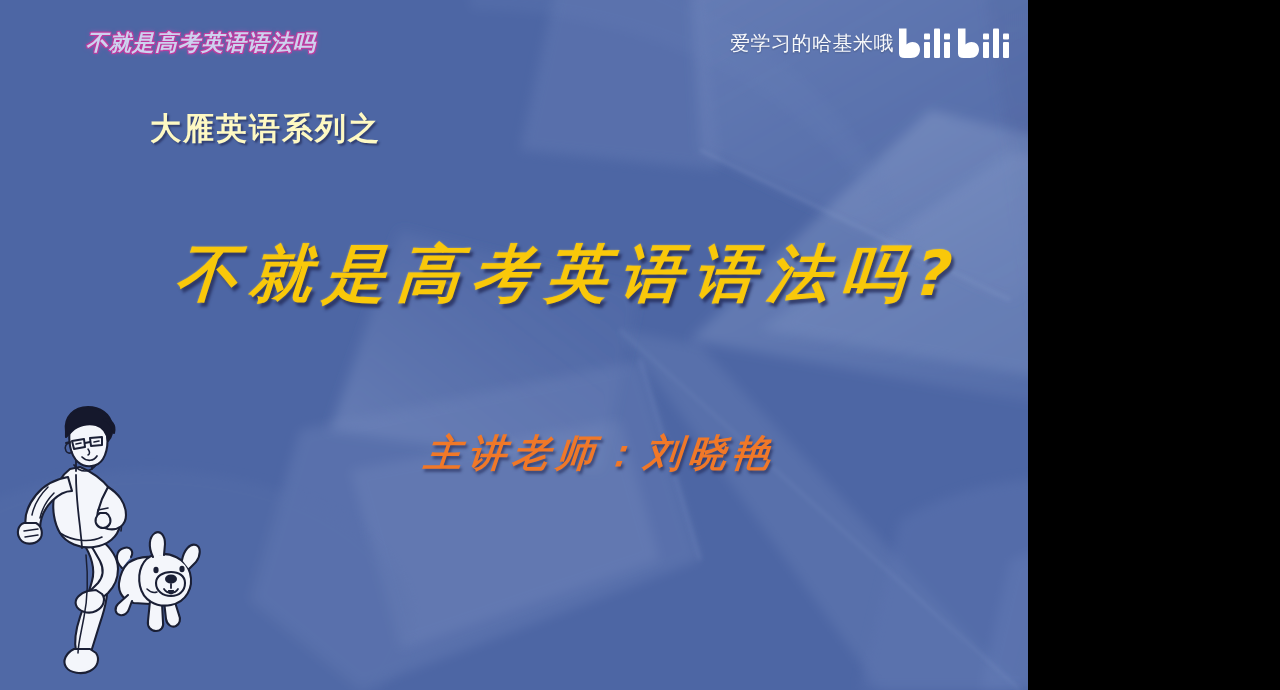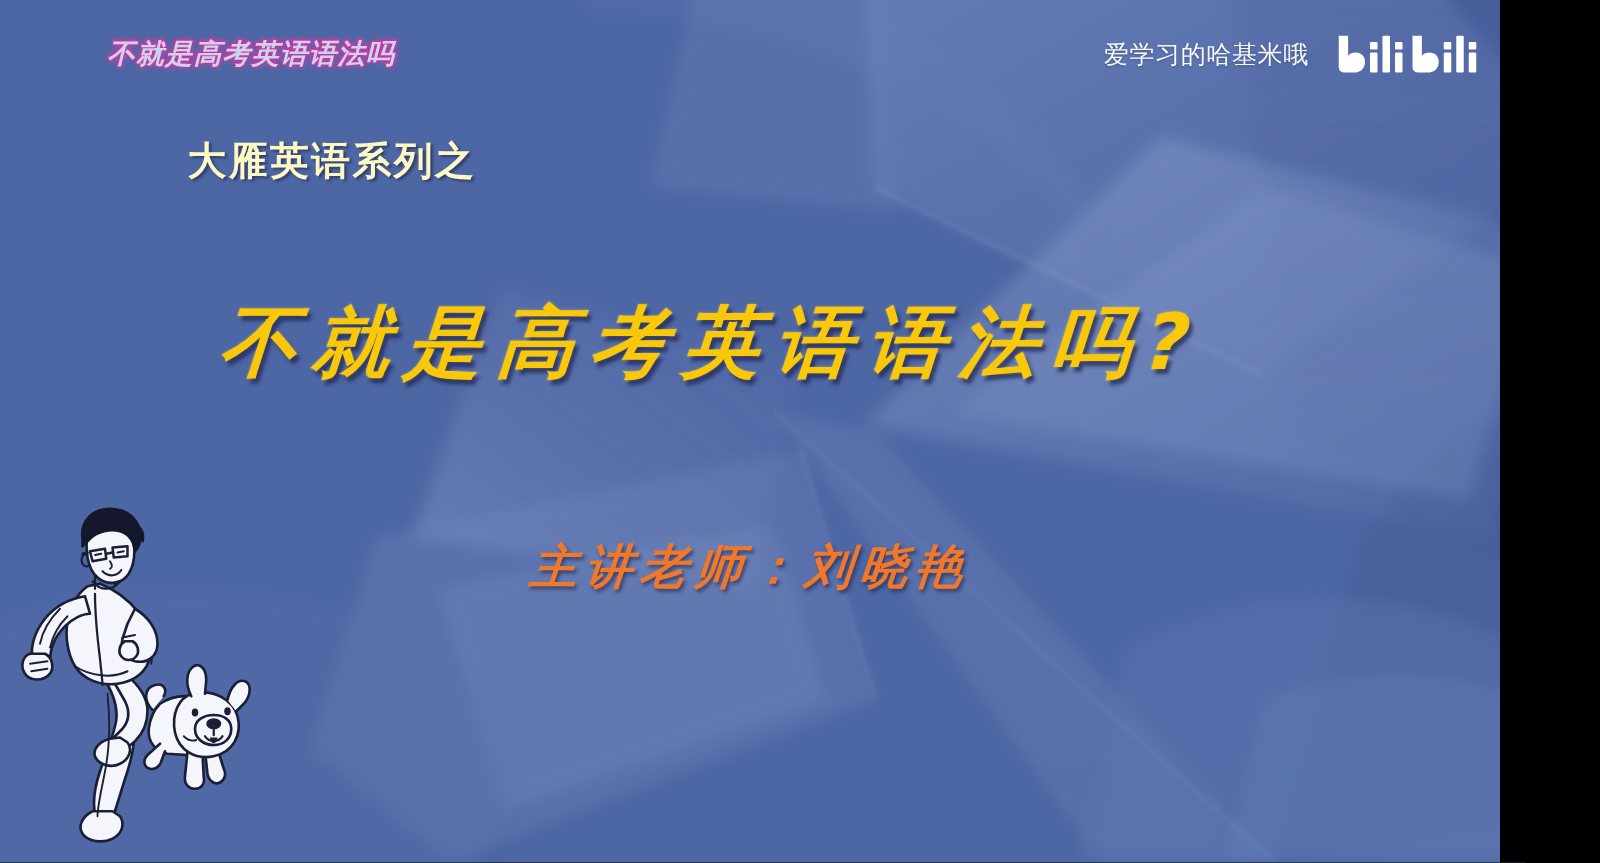--- a/index.html
+++ b/index.html
@@ -9,7 +9,7 @@
   }
   #stage {
     position: relative;
-    width: 1200px;
+    width: 1028px;
     height: 690px;
     overflow: hidden;
     background: #4d66a4;

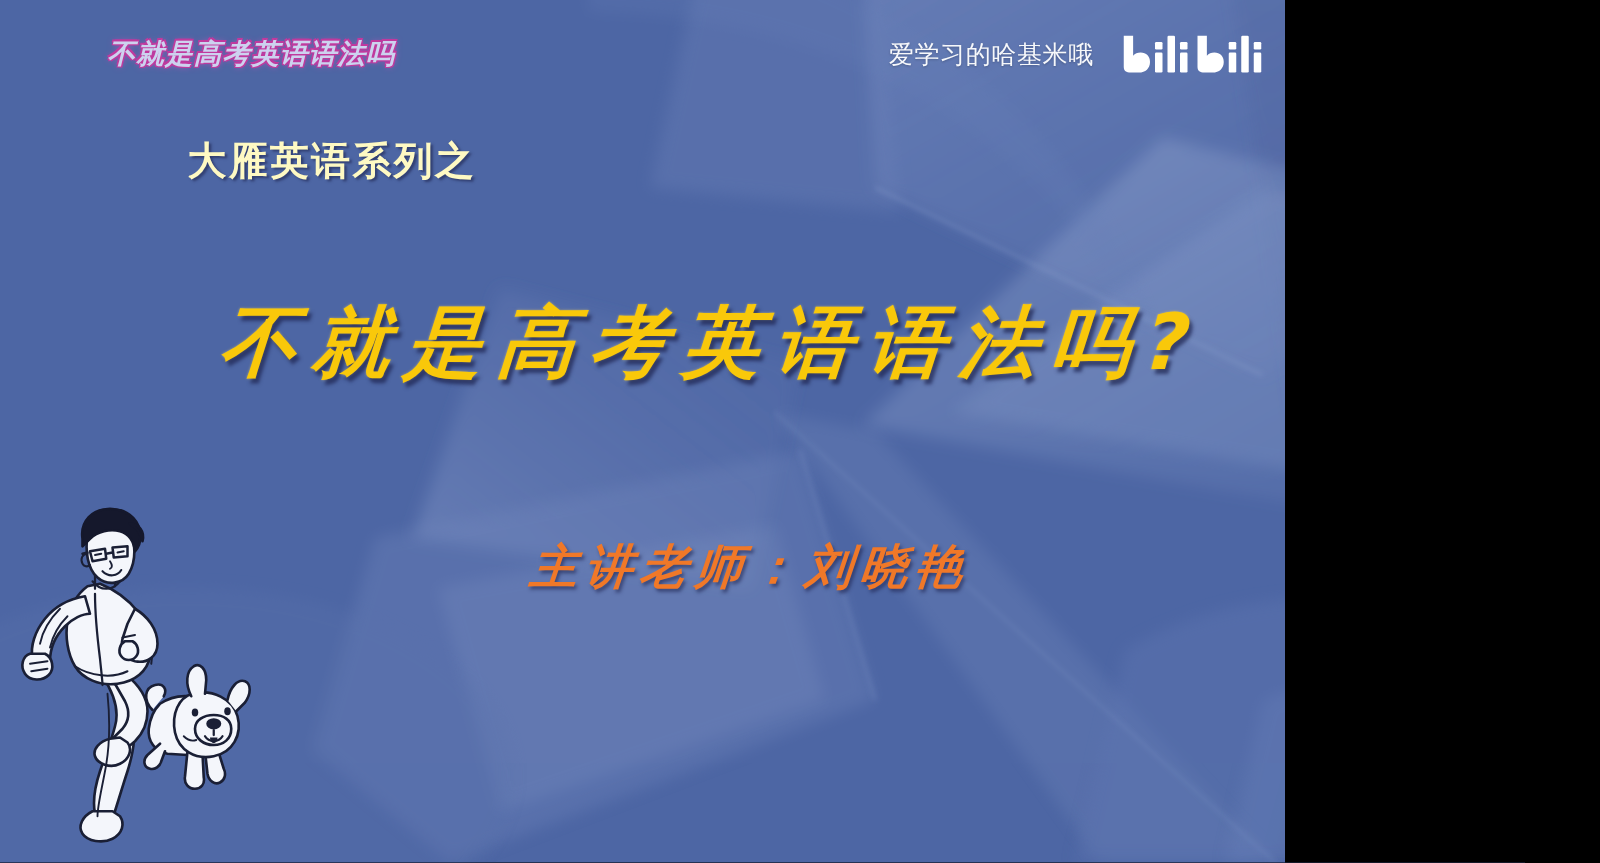--- a/index.html
+++ b/index.html
@@ -47,7 +47,7 @@
     top: 26px;
     display: flex;
     align-items: center;
-    gap: 21px;
+    gap: 2px;
     white-space: nowrap;
   }
   .wm-right-text {

